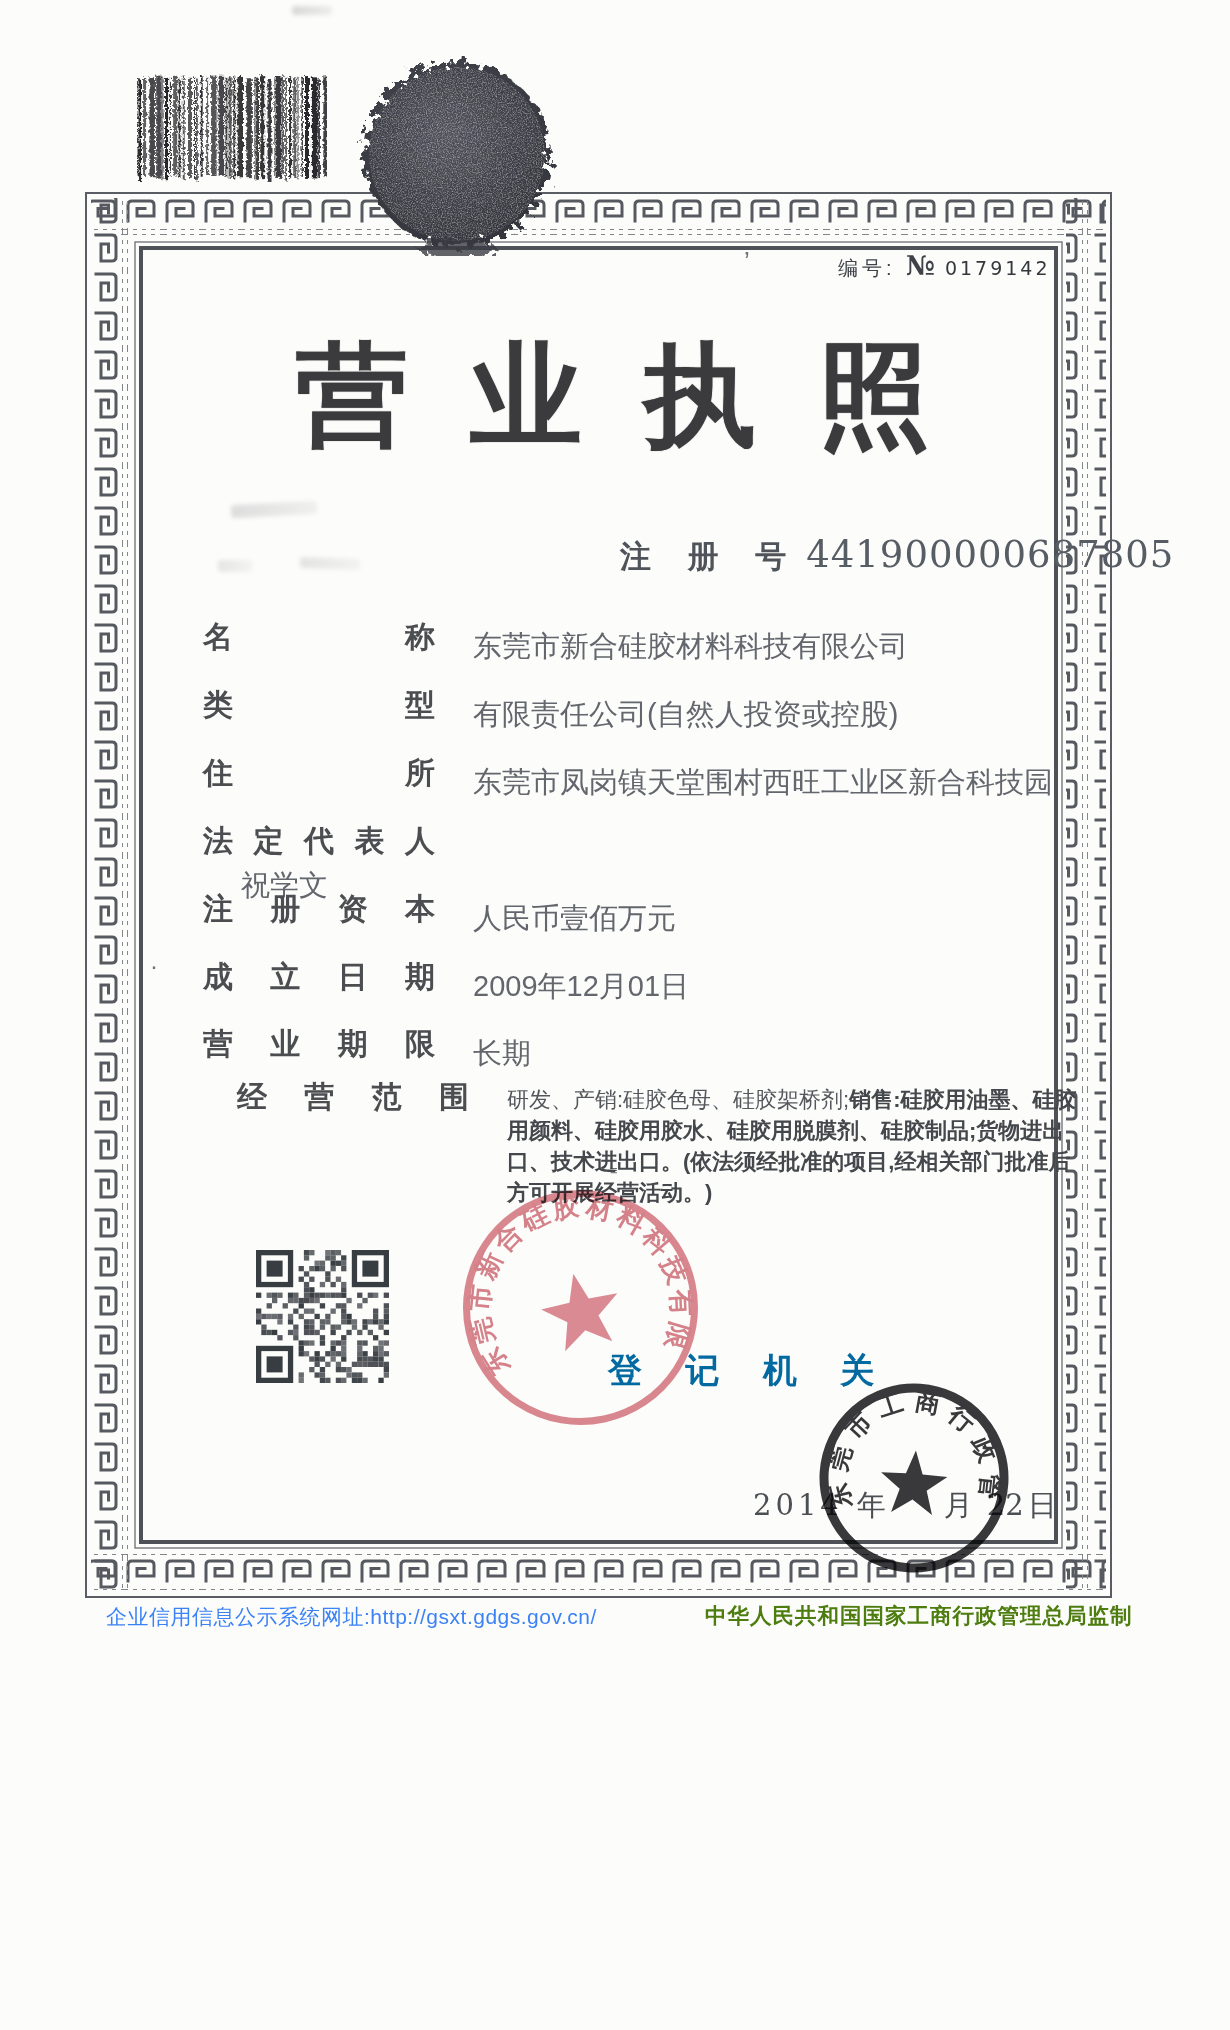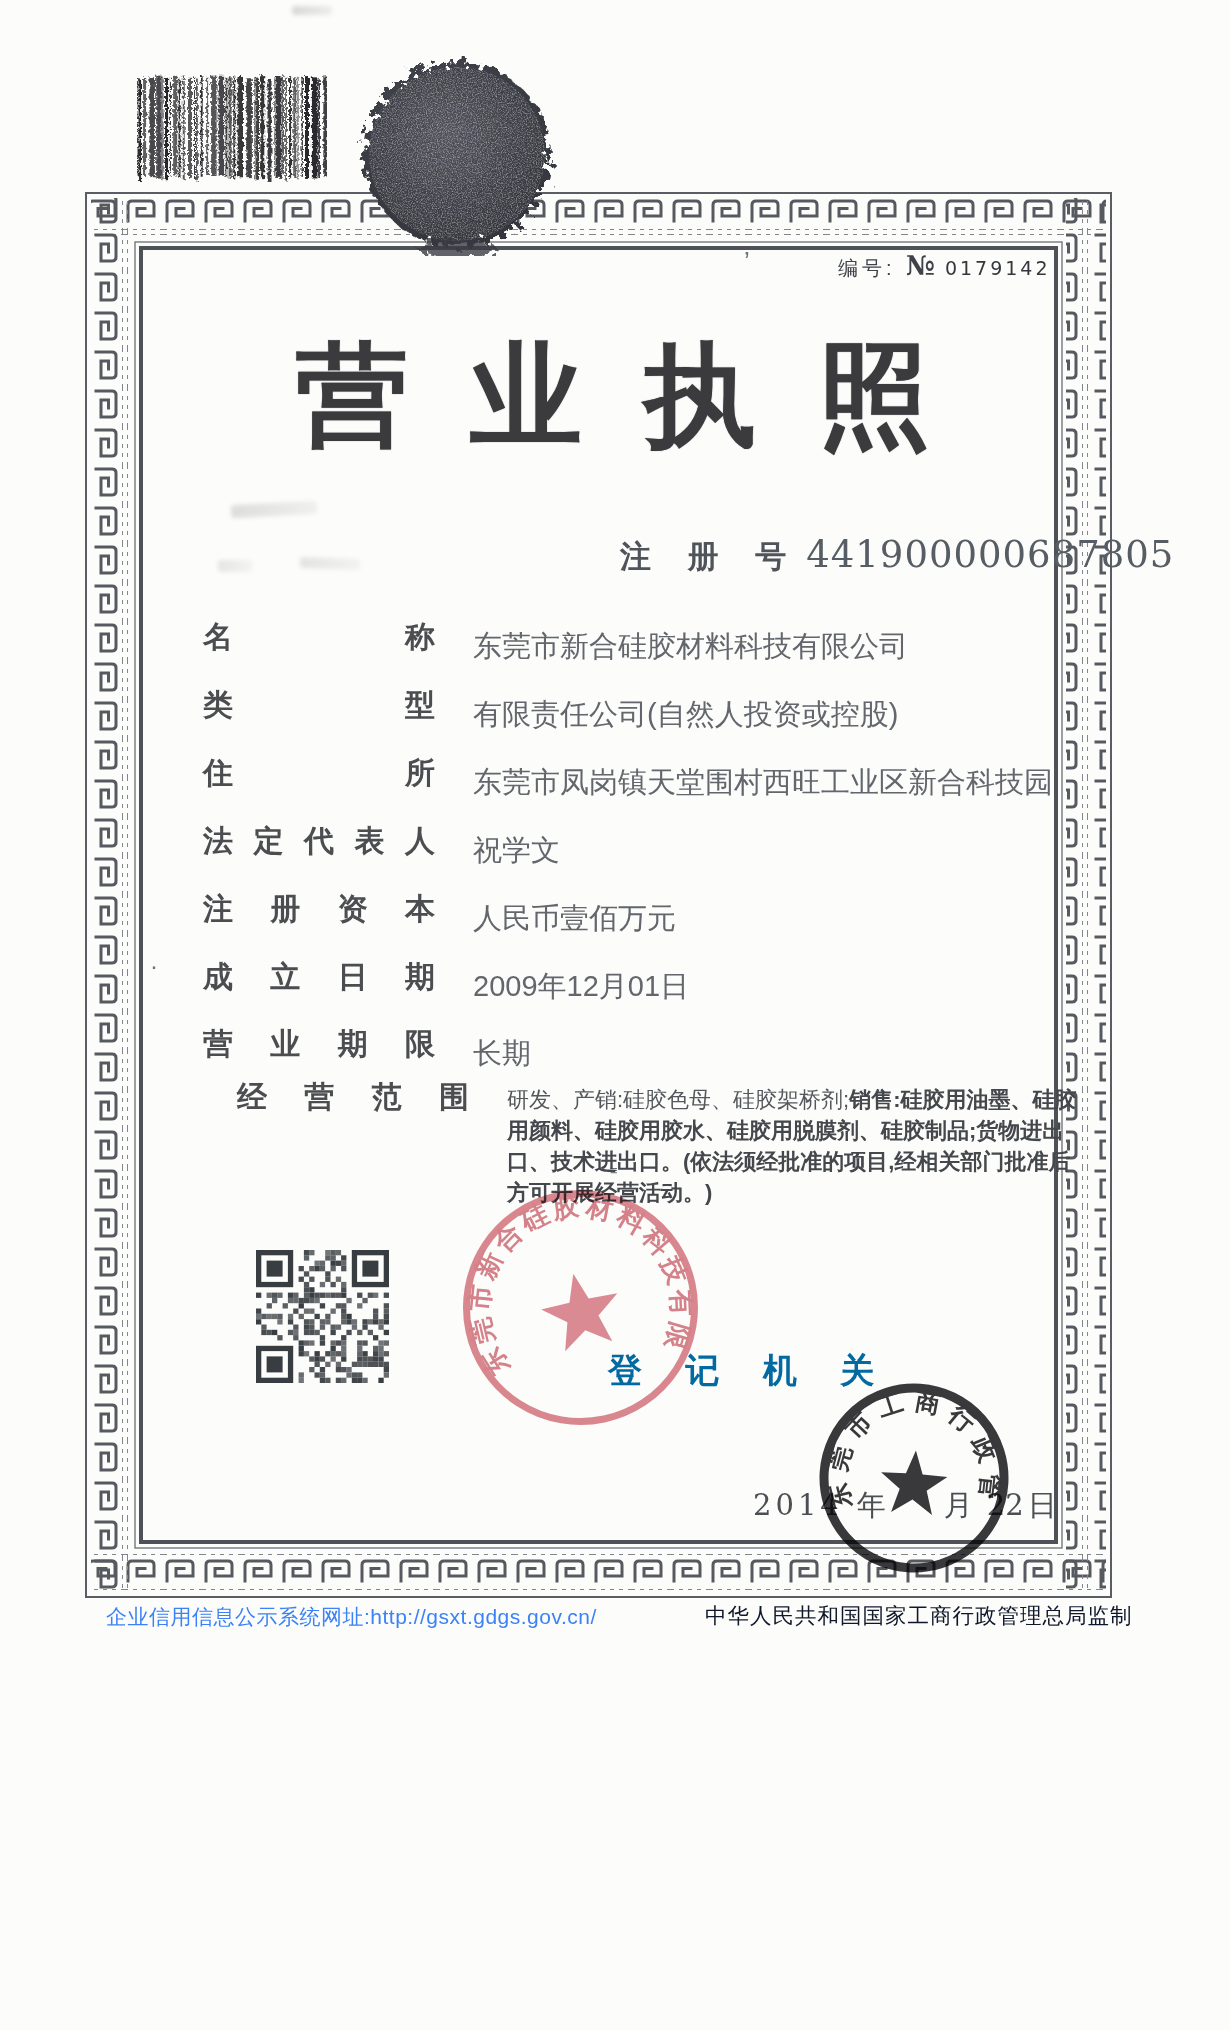--- a/index.html
+++ b/index.html
@@ -174,7 +174,7 @@
     <div class="flabel">住所</div>
     <div class="fvalue">东莞市凤岗镇天堂围村西旺工业区新合科技园</div>
   </div>
-  <div class="row" style="top:824px;">
+  <div class="row" style="top:824px;flex-direction:column;">
     <div class="flabel">法定代表人</div>
     <div class="fvalue">祝学文</div>
   </div>

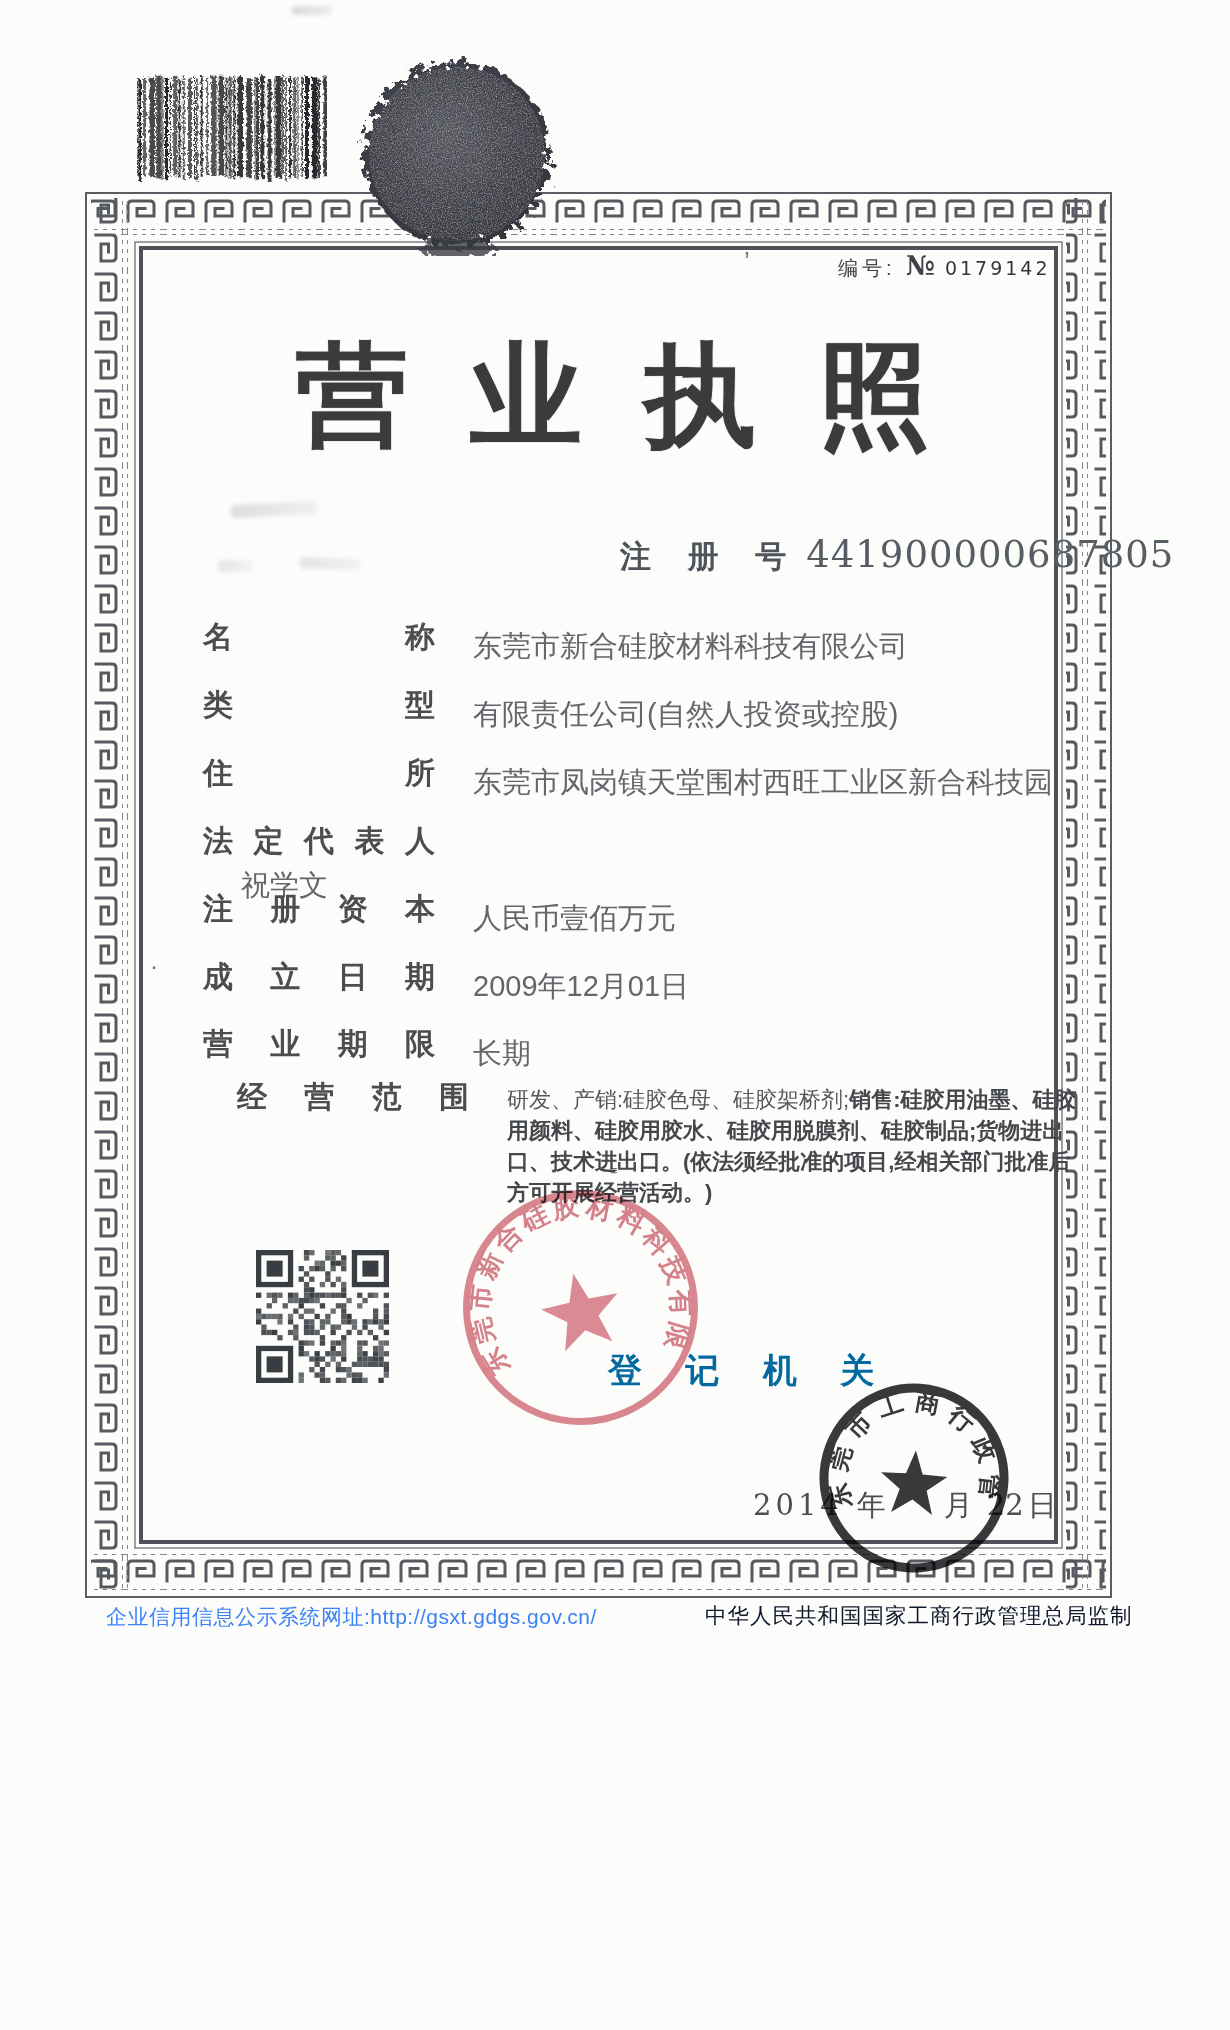--- a/index.html
+++ b/index.html
@@ -36,7 +36,7 @@
   .dateline .u3{margin-left:4px;}
   
   .footer-left{top:1603px;left:106px;font-size:21px;color:#3b82f6;letter-spacing:.5px;}
-  .footer-right{top:1601px;left:705px;font-size:21.5px;font-weight:400;color:#0f172a;letter-spacing:1px;}
+  .footer-right{top:1601px;left:705px;font-size:21.5px;font-weight:700;color:#4d7c0f;letter-spacing:1px;}
   
   .sealbox{mix-blend-mode:multiply;}
   

